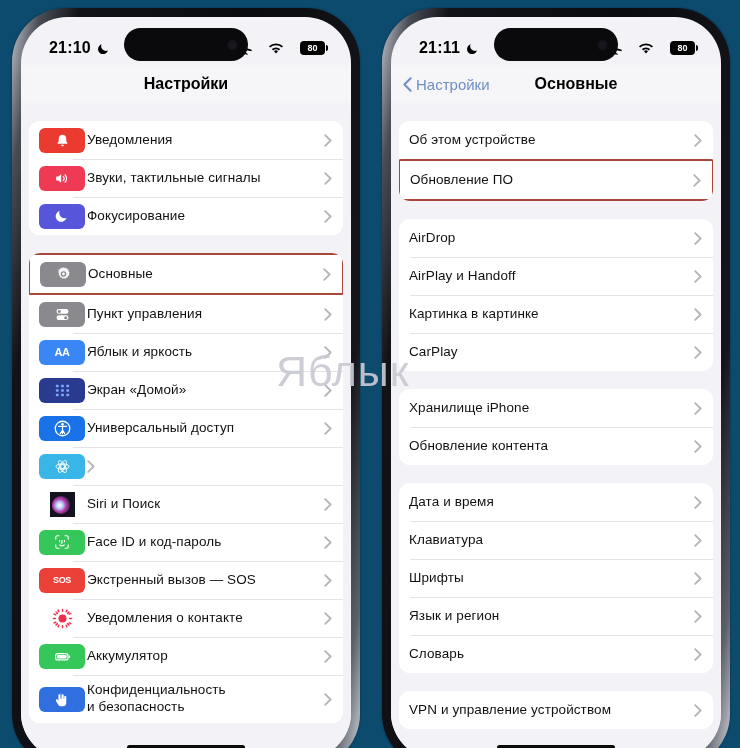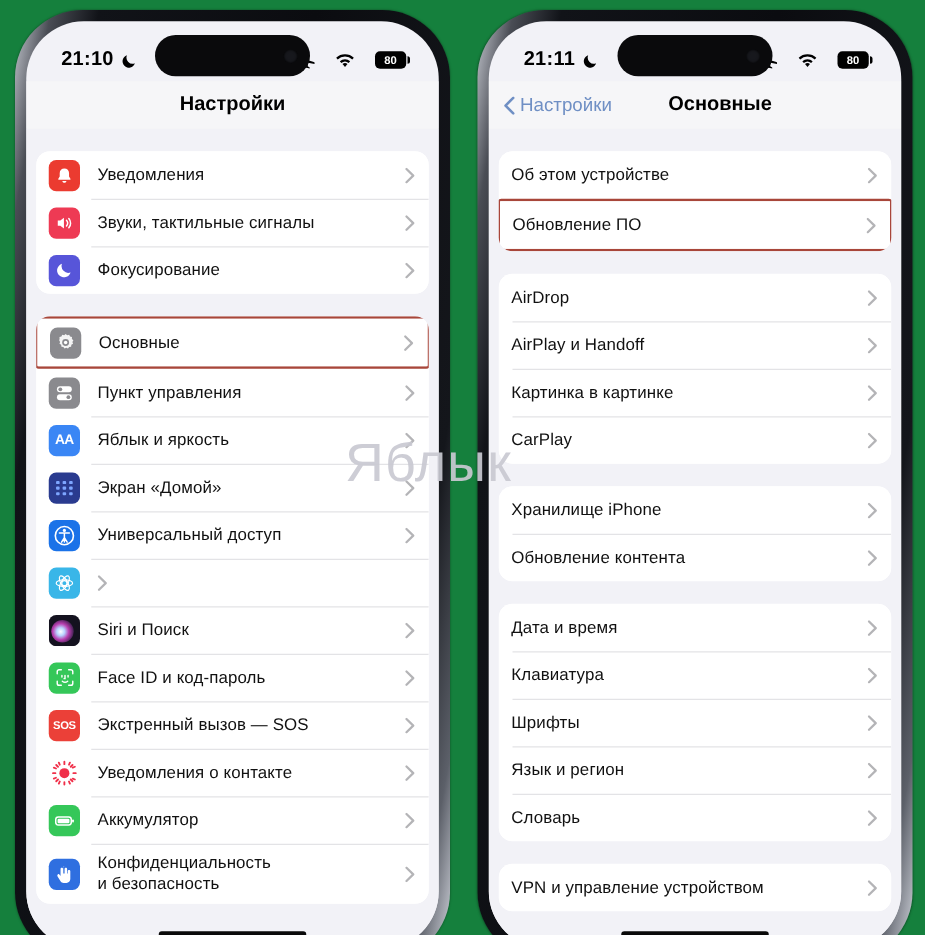--- a/index.html
+++ b/index.html
@@ -12,7 +12,7 @@
   .stage {
     position: relative;
     width: 740px; height: 748px;
-    background: #15803d;
+    background: #0c4a6e;
   }
 
   

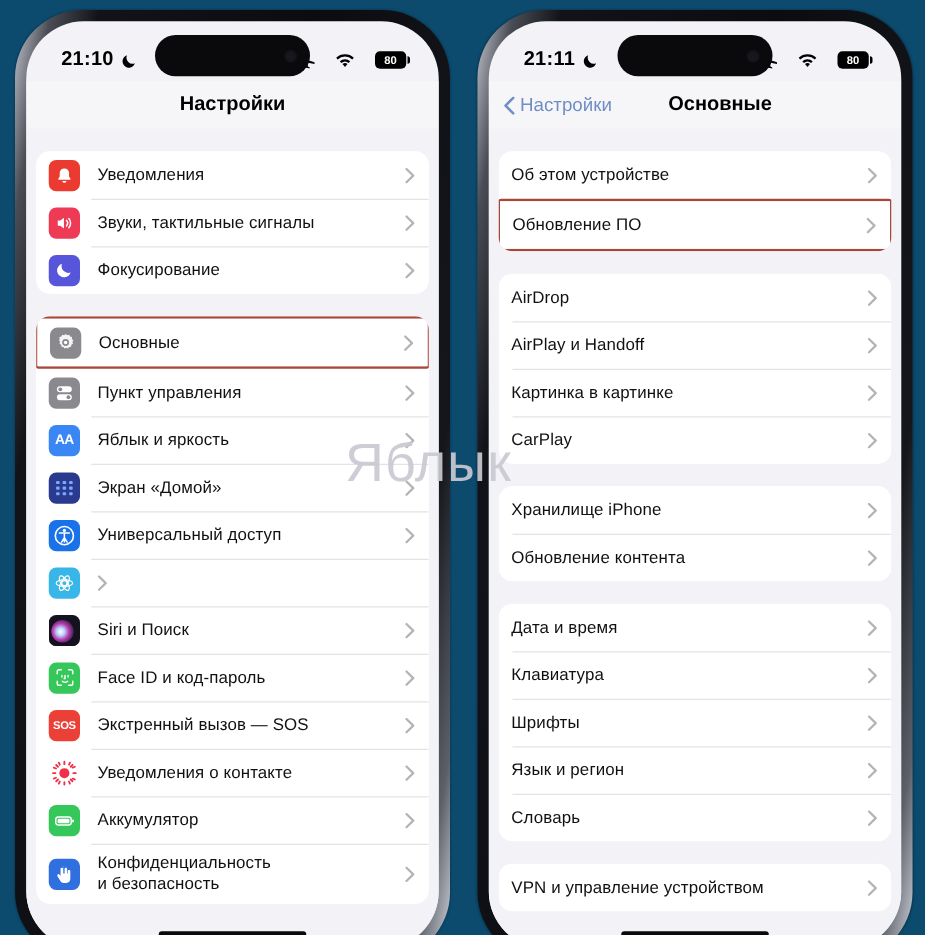--- a/index.html
+++ b/index.html
@@ -149,10 +149,10 @@
   .row.tall { min-height: 48px; }
 
   .icon {
-    width: 25px; height: 25px;
+    width: 46px; height: 25px;
     border-radius: 6px;
     flex: none;
-    margin-right: 14px;
+    margin-right: 2px;
     display: flex; align-items: center; justify-content: center;
     overflow: hidden;
   }

